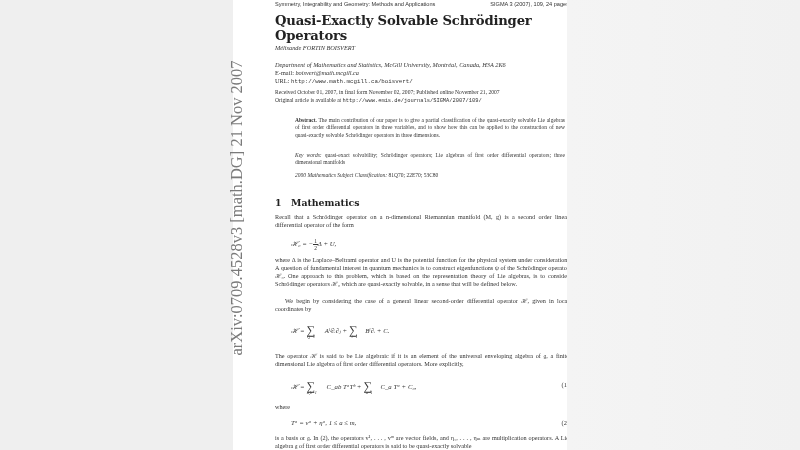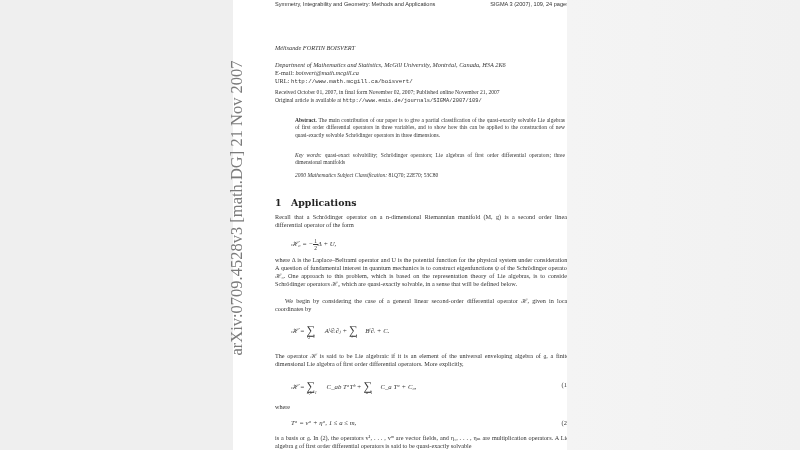--- a/index.html
+++ b/index.html
@@ -76,6 +76,7 @@
     </div>
 
     <div class="title">
+      <div>Quasi-Exactly Solvable Schrödinger Operators</div>
     </div>
 
     <div class="abs t6 it" style="top:44px;">Mélisande FORTIN BOISVERT</div>

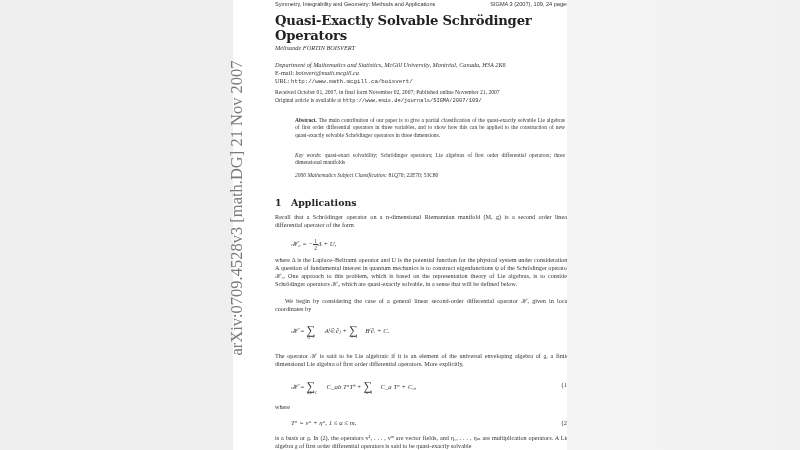--- a/index.html
+++ b/index.html
@@ -111,7 +111,7 @@
     </div>
 
     <div class="section">
-      <span class="num">1</span><span>Applications</span>
+      <span class="num">1</span><span>Mathematics</span>
     </div>
 
     <div class="body" style="top:213px;">Recall that a Schrödinger operator on a n-dimensional Riemannian manifold (M, g) is a second order linear differential operator of the form</div>

